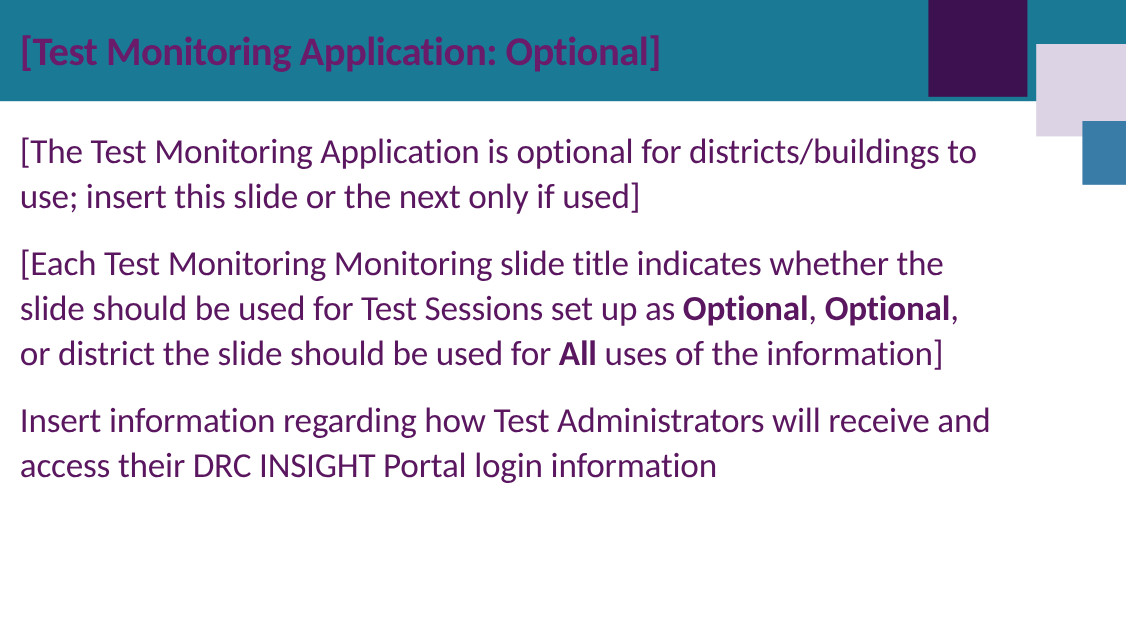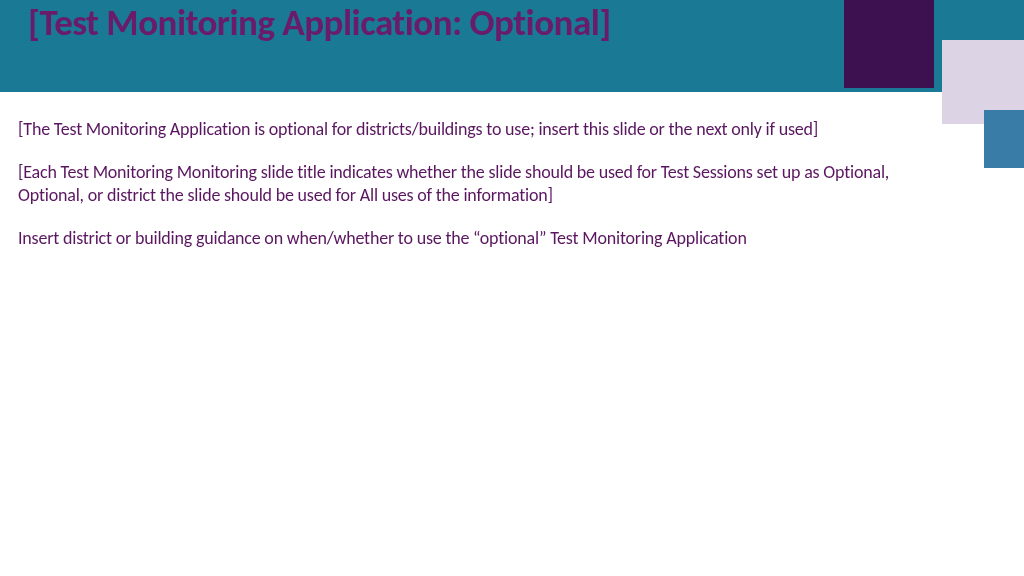--- a/index.html
+++ b/index.html
@@ -16,8 +16,8 @@
       height: 92px;
       background: #1a7a96;
       display: flex;
-      align-items: flex-start;
-      padding-left: 28px;
+      align-items: center;
+      padding-left: 18px;
     }
     .title {
       color: #6a1b6a;

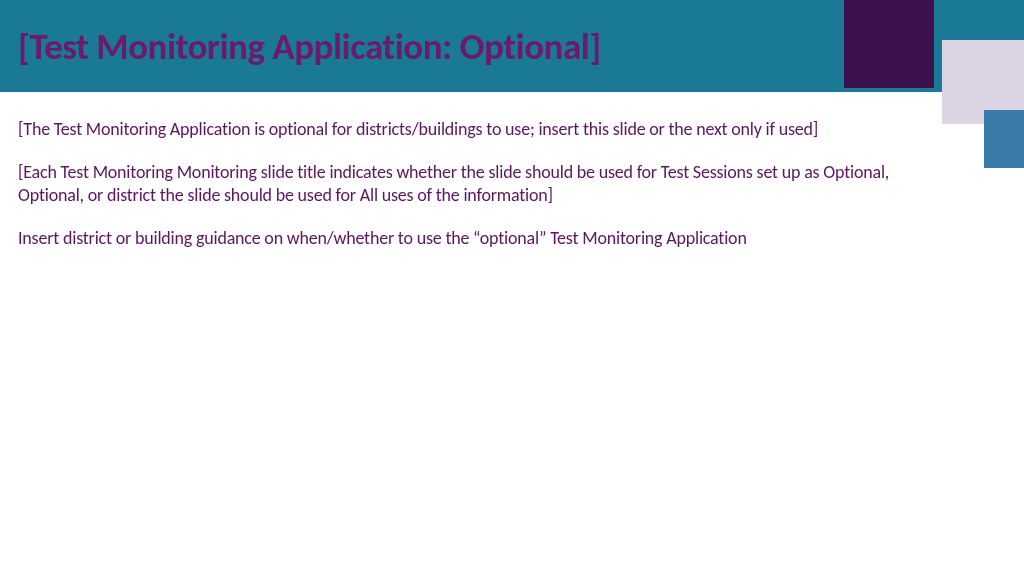--- a/index.html
+++ b/index.html
@@ -54,7 +54,7 @@
     }
     .para {
       color: #5a1760;
-      font-size: 18px;
+      font-size: 32px;
       line-height: 1.28;
       margin-bottom: 20px;
       letter-spacing: -0.2px;

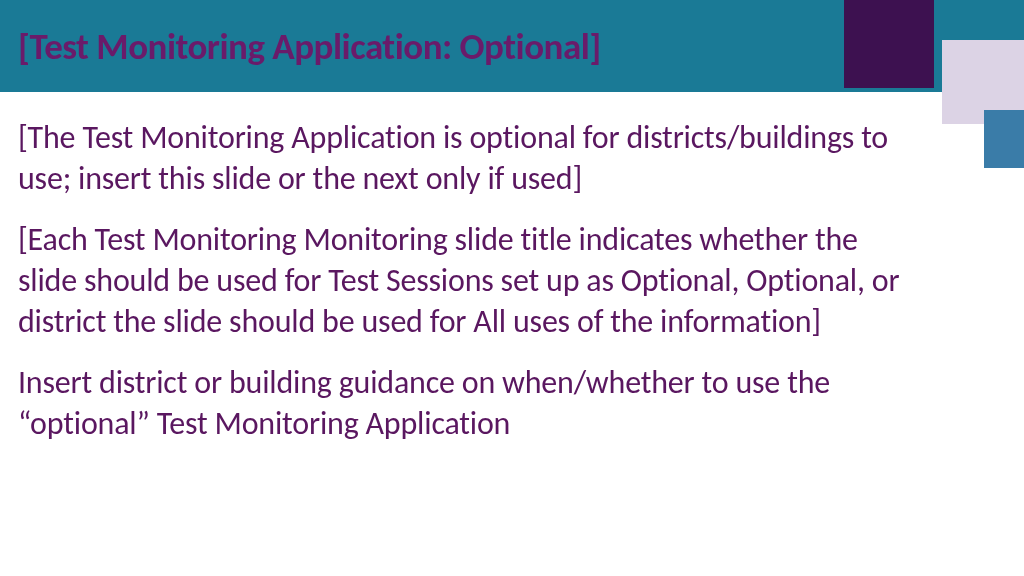--- a/index.html
+++ b/index.html
@@ -59,7 +59,7 @@
       margin-bottom: 20px;
       letter-spacing: -0.2px;
     }
-    .b { font-weight: 400; }
+    .b { font-weight: 700; }
   </style>
 </head>
 <body>

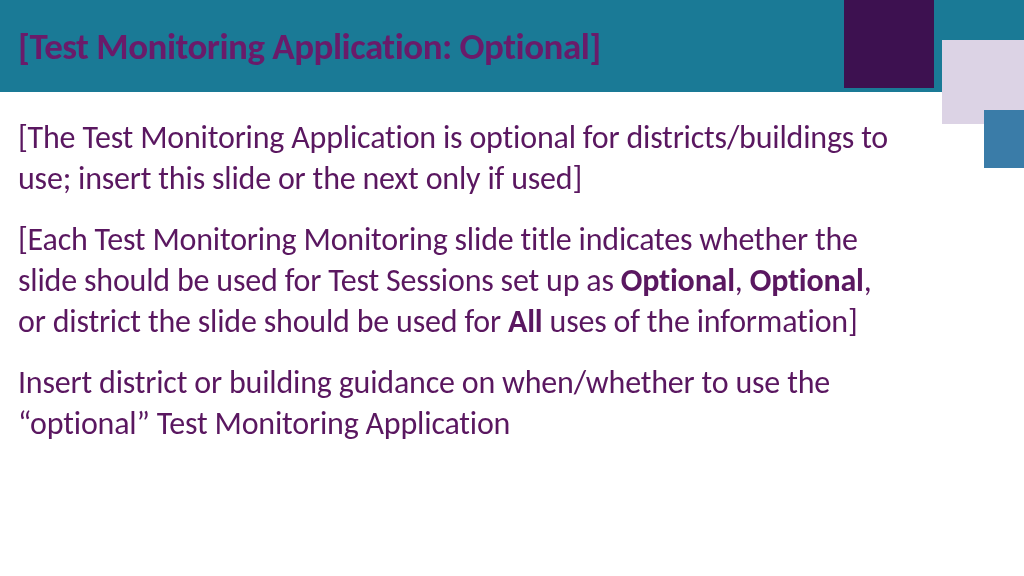--- a/index.html
+++ b/index.html
@@ -77,6 +77,7 @@
   <p class="para">
     <span>[Each Test Monitoring Monitoring slide title indicates whether the slide should be used for Test Sessions set up as </span><span class="b">Optional</span><span>, </span><span class="b">Optional</span><span>, or district the slide should be used for </span><span class="b">All</span><span> uses of the information]</span>
   </p>
+  <p class="para">Insert information regarding how Test Administrators will receive and access their DRC INSIGHT Portal login information</p>
   <p class="para">Insert district or building guidance on when/whether to use the “optional” Test Monitoring Application</p>
 </div>
 

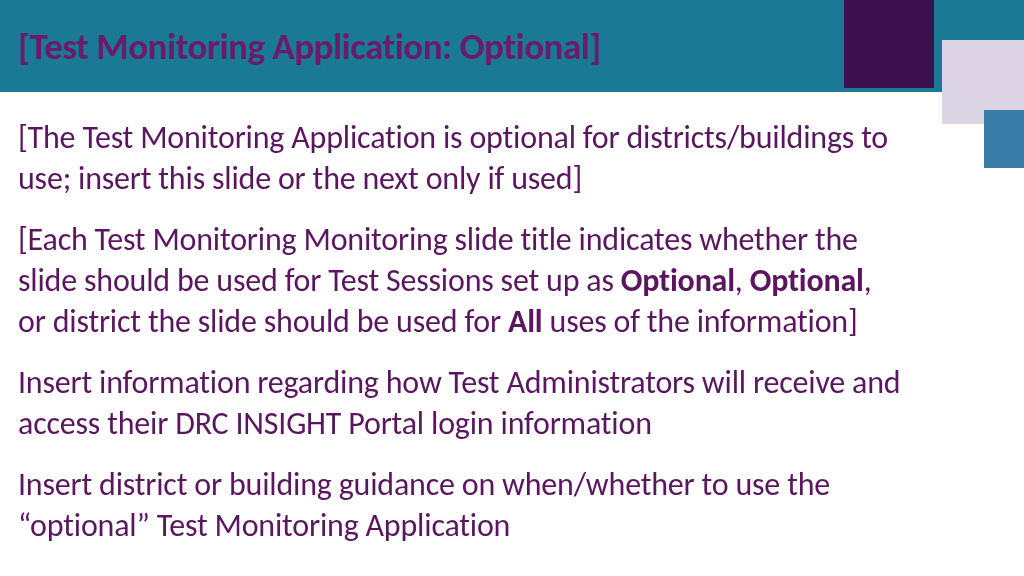--- a/index.html
+++ b/index.html
@@ -78,7 +78,6 @@
     <span>[Each Test Monitoring Monitoring slide title indicates whether the slide should be used for Test Sessions set up as </span><span class="b">Optional</span><span>, </span><span class="b">Optional</span><span>, or district the slide should be used for </span><span class="b">All</span><span> uses of the information]</span>
   </p>
   <p class="para">Insert information regarding how Test Administrators will receive and access their DRC INSIGHT Portal login information</p>
-  <p class="para">Insert district or building guidance on when/whether to use the “optional” Test Monitoring Application</p>
 </div>
 
 </body></html>

